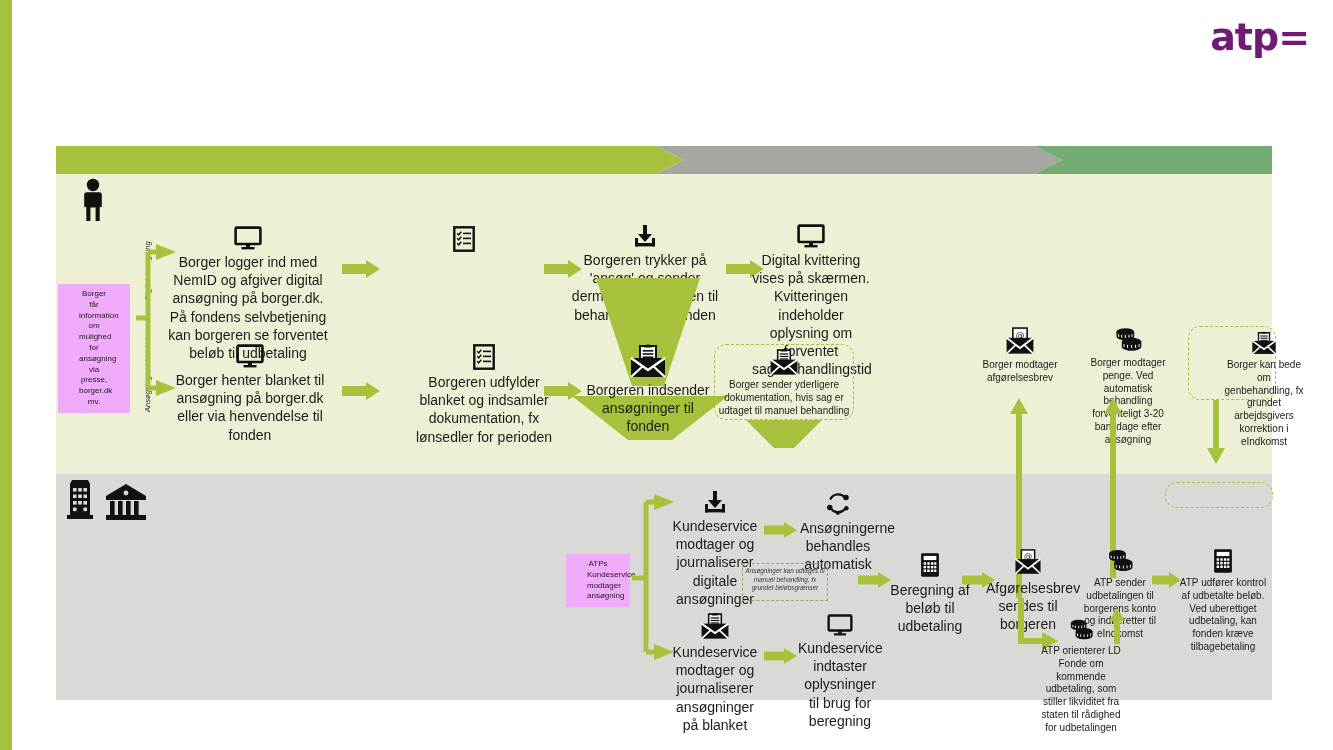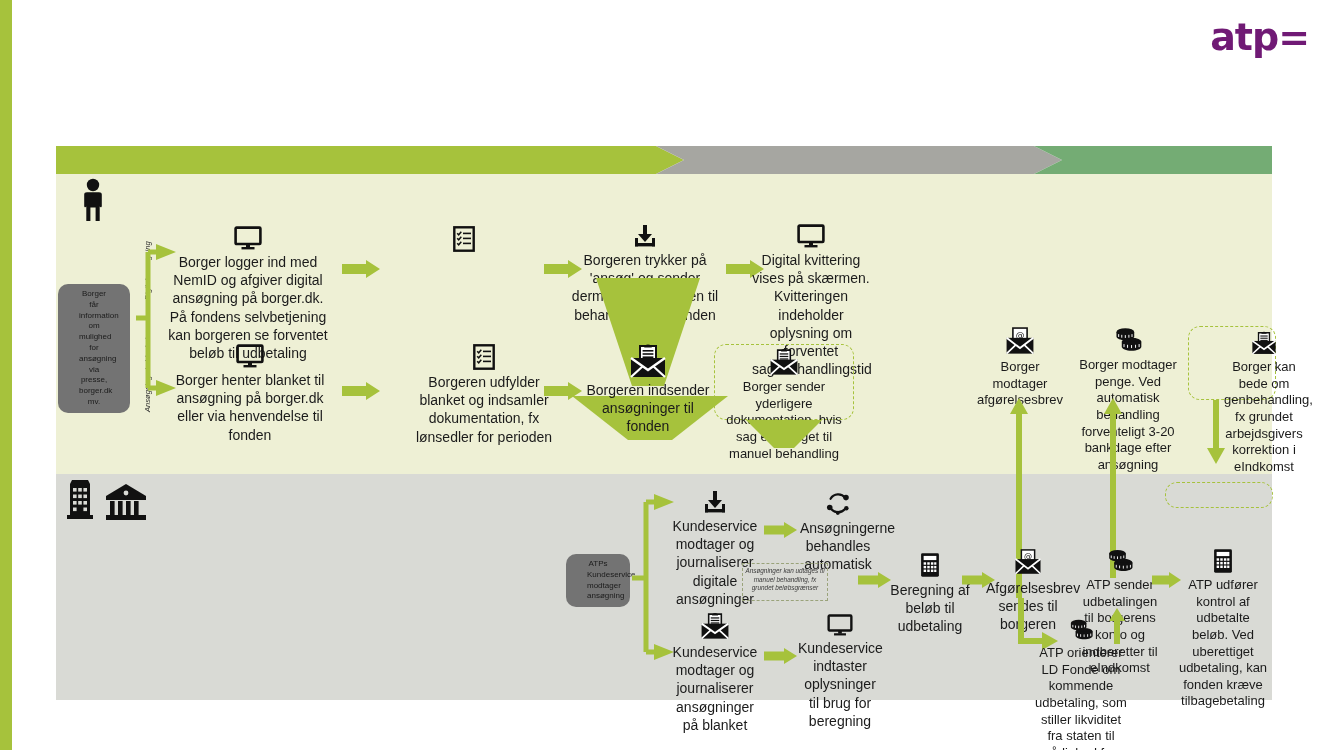--- a/index.html
+++ b/index.html
@@ -52,11 +52,10 @@
 
   
   .greenbox {
-    background: #737373; color: #1b1b1b;
+    background: #f0abfc; color: #1b1b1b;
     font-size: 8px; line-height: 1.35; text-align: center;
     padding: 5px 21px;
     font-family: "Liberation Sans", sans-serif;
-    border-radius: 10px;
   }
 
   

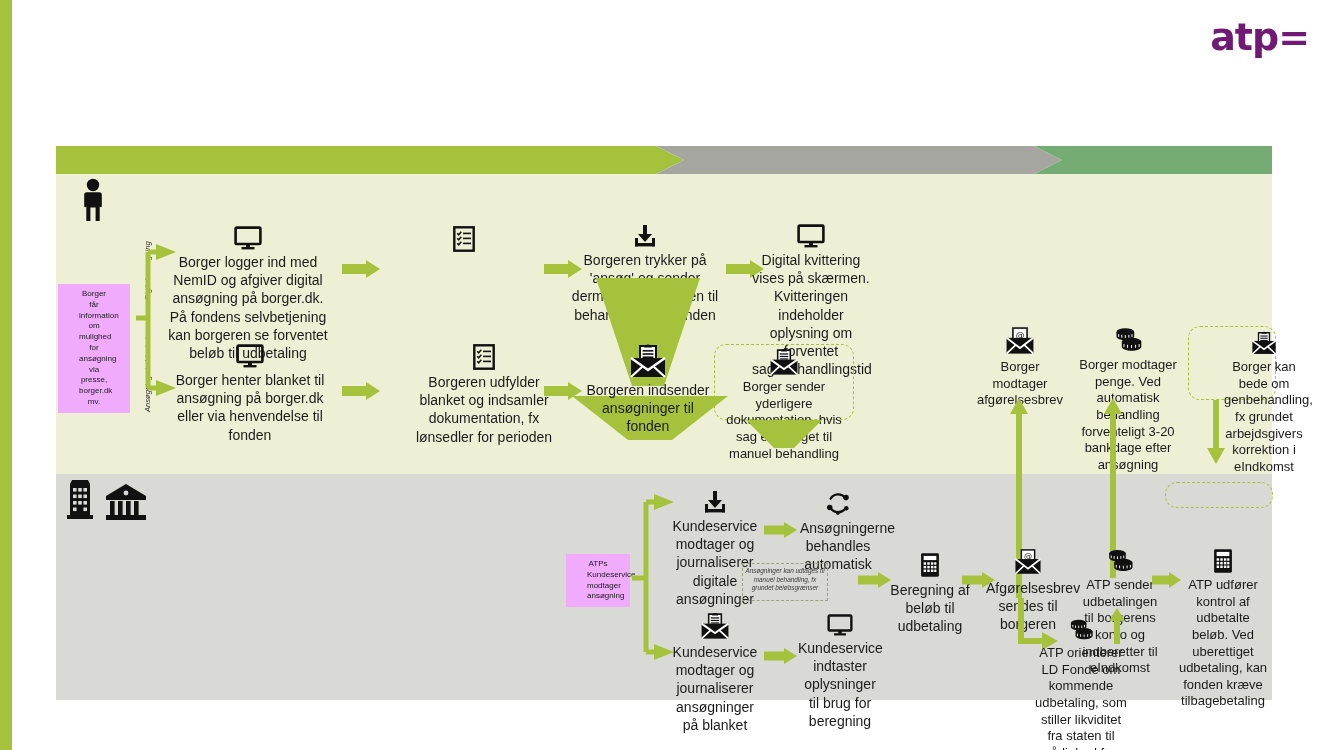--- a/index.html
+++ b/index.html
@@ -45,7 +45,7 @@
   .icon { display:block; margin: 0 auto 3px auto; }
 
   .cap {
-    font-size: 13px; line-height: 1.28; color: #1b1b1b; text-align: center;
+    font-size: 10px; line-height: 1.28; color: #1b1b1b; text-align: center;
     font-family: "Liberation Sans", sans-serif;
   }
   .cap.big { font-size: 14px; line-height: 1.3; }

